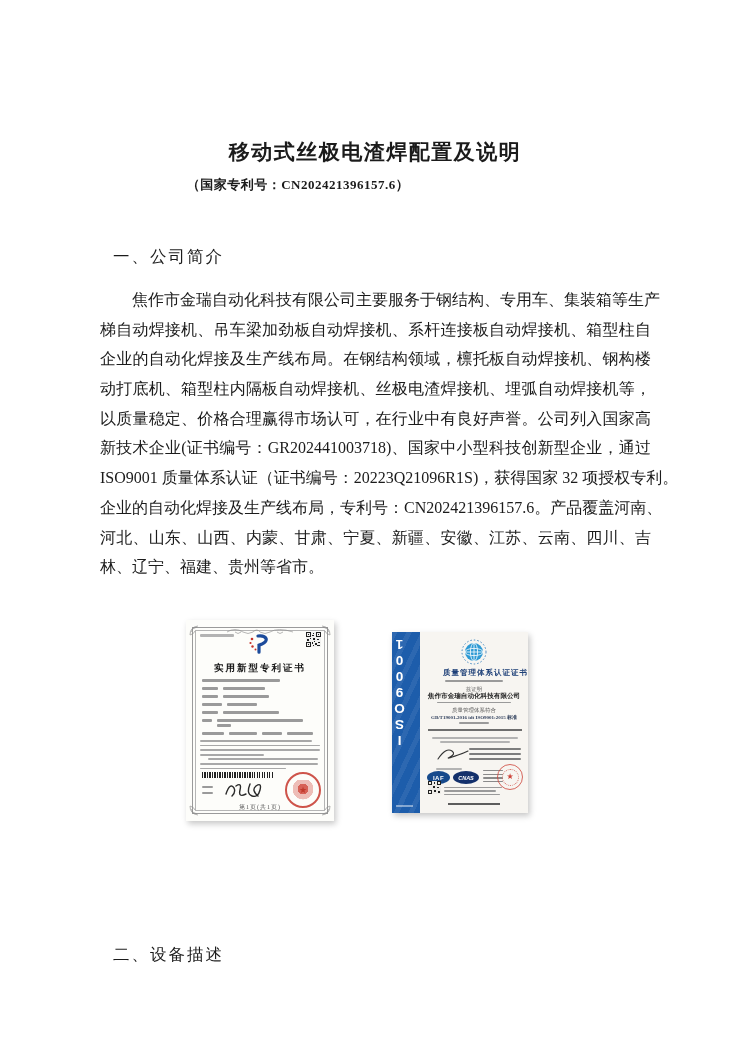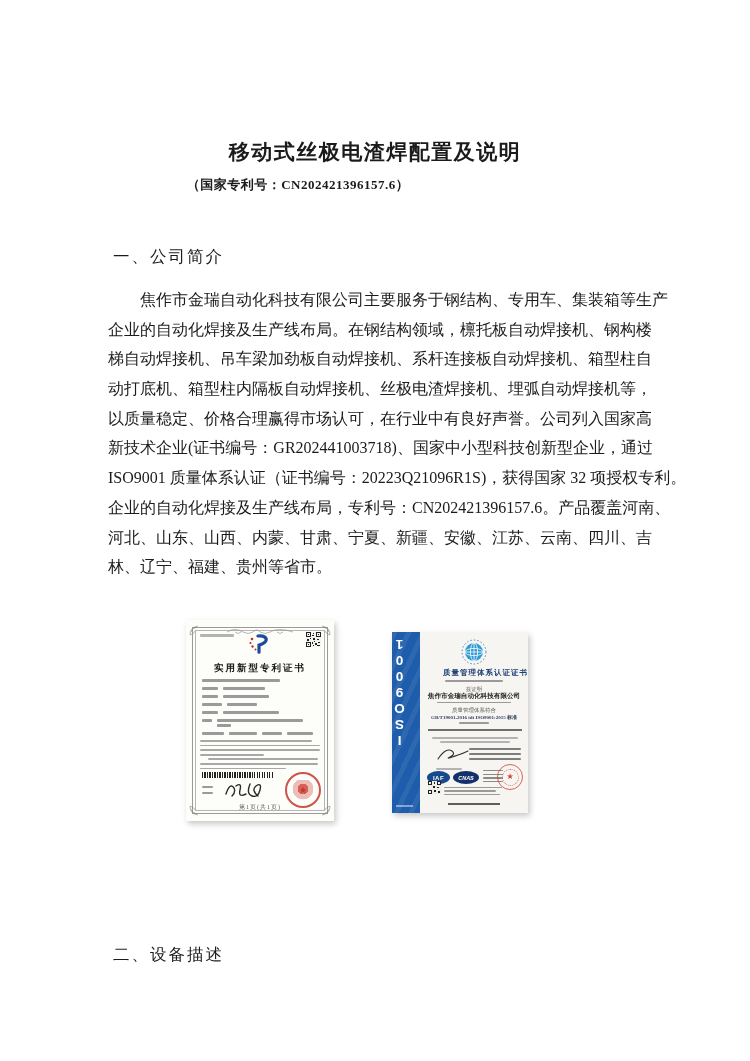--- a/index.html
+++ b/index.html
@@ -28,7 +28,7 @@
   .para .pline {
     height:29.7px; line-height:29.7px;
     text-align:justify; text-align-last:justify;
-    white-space:nowrap; overflow:visible;margin-left:8px;
+    white-space:nowrap; overflow:visible;
   }
   .para .pline.first { text-indent:2em; }
   .para .pline.last { text-align-last:left; }

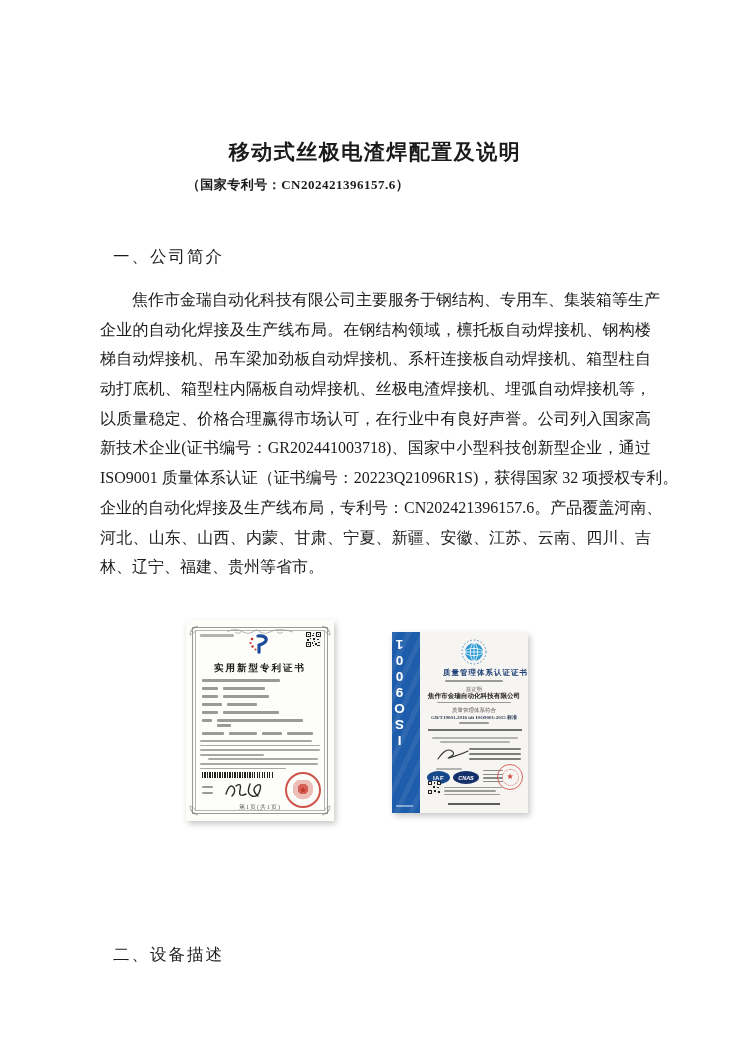--- a/index.html
+++ b/index.html
@@ -181,8 +181,8 @@
 
   <div class="para">
     <div class="pline first">焦作市金瑞自动化科技有限公司主要服务于钢结构、专用车、集装箱等生产</div>
+    <div class="pline">梯自动焊接机、吊车梁加劲板自动焊接机、系杆连接板自动焊接机、箱型柱自</div>
     <div class="pline">企业的自动化焊接及生产线布局。在钢结构领域，檩托板自动焊接机、钢构楼</div>
-    <div class="pline">梯自动焊接机、吊车梁加劲板自动焊接机、系杆连接板自动焊接机、箱型柱自</div>
     <div class="pline">动打底机、箱型柱内隔板自动焊接机、丝极电渣焊接机、埋弧自动焊接机等，</div>
     <div class="pline">以质量稳定、价格合理赢得市场认可，在行业中有良好声誉。公司列入国家高</div>
     <div class="pline">新技术企业(证书编号：GR202441003718)、国家中小型科技创新型企业，通过</div>

